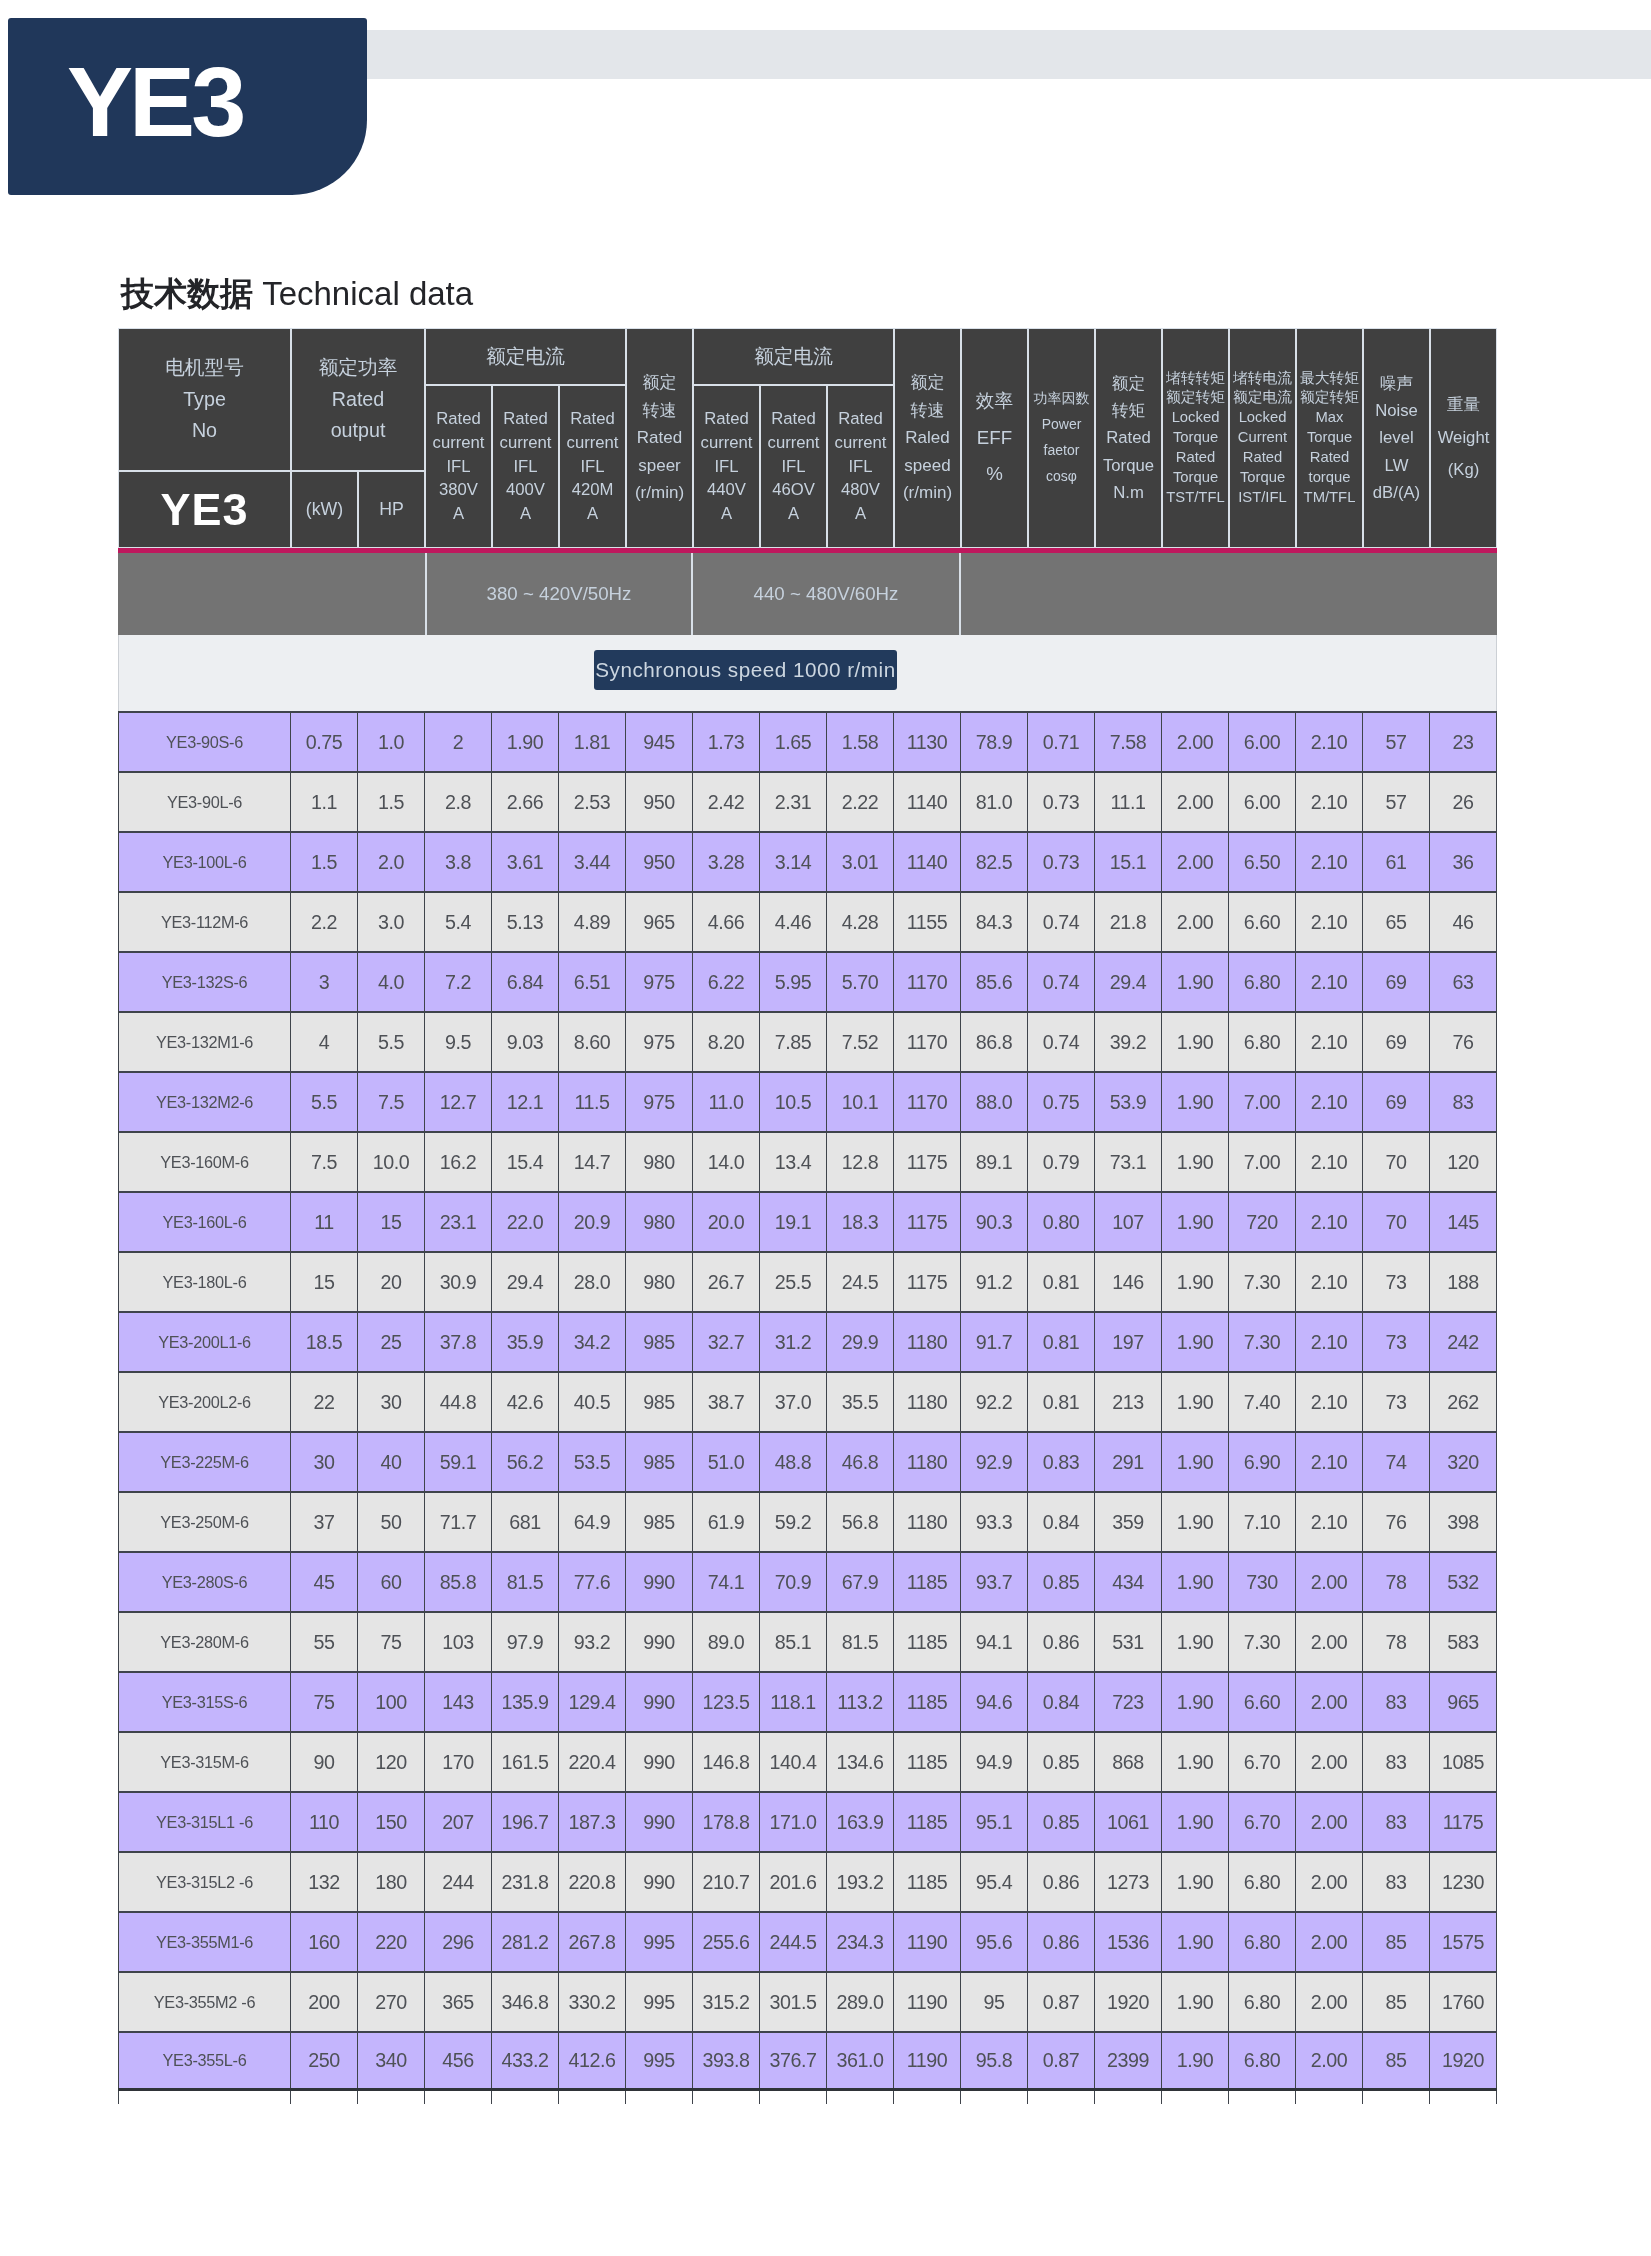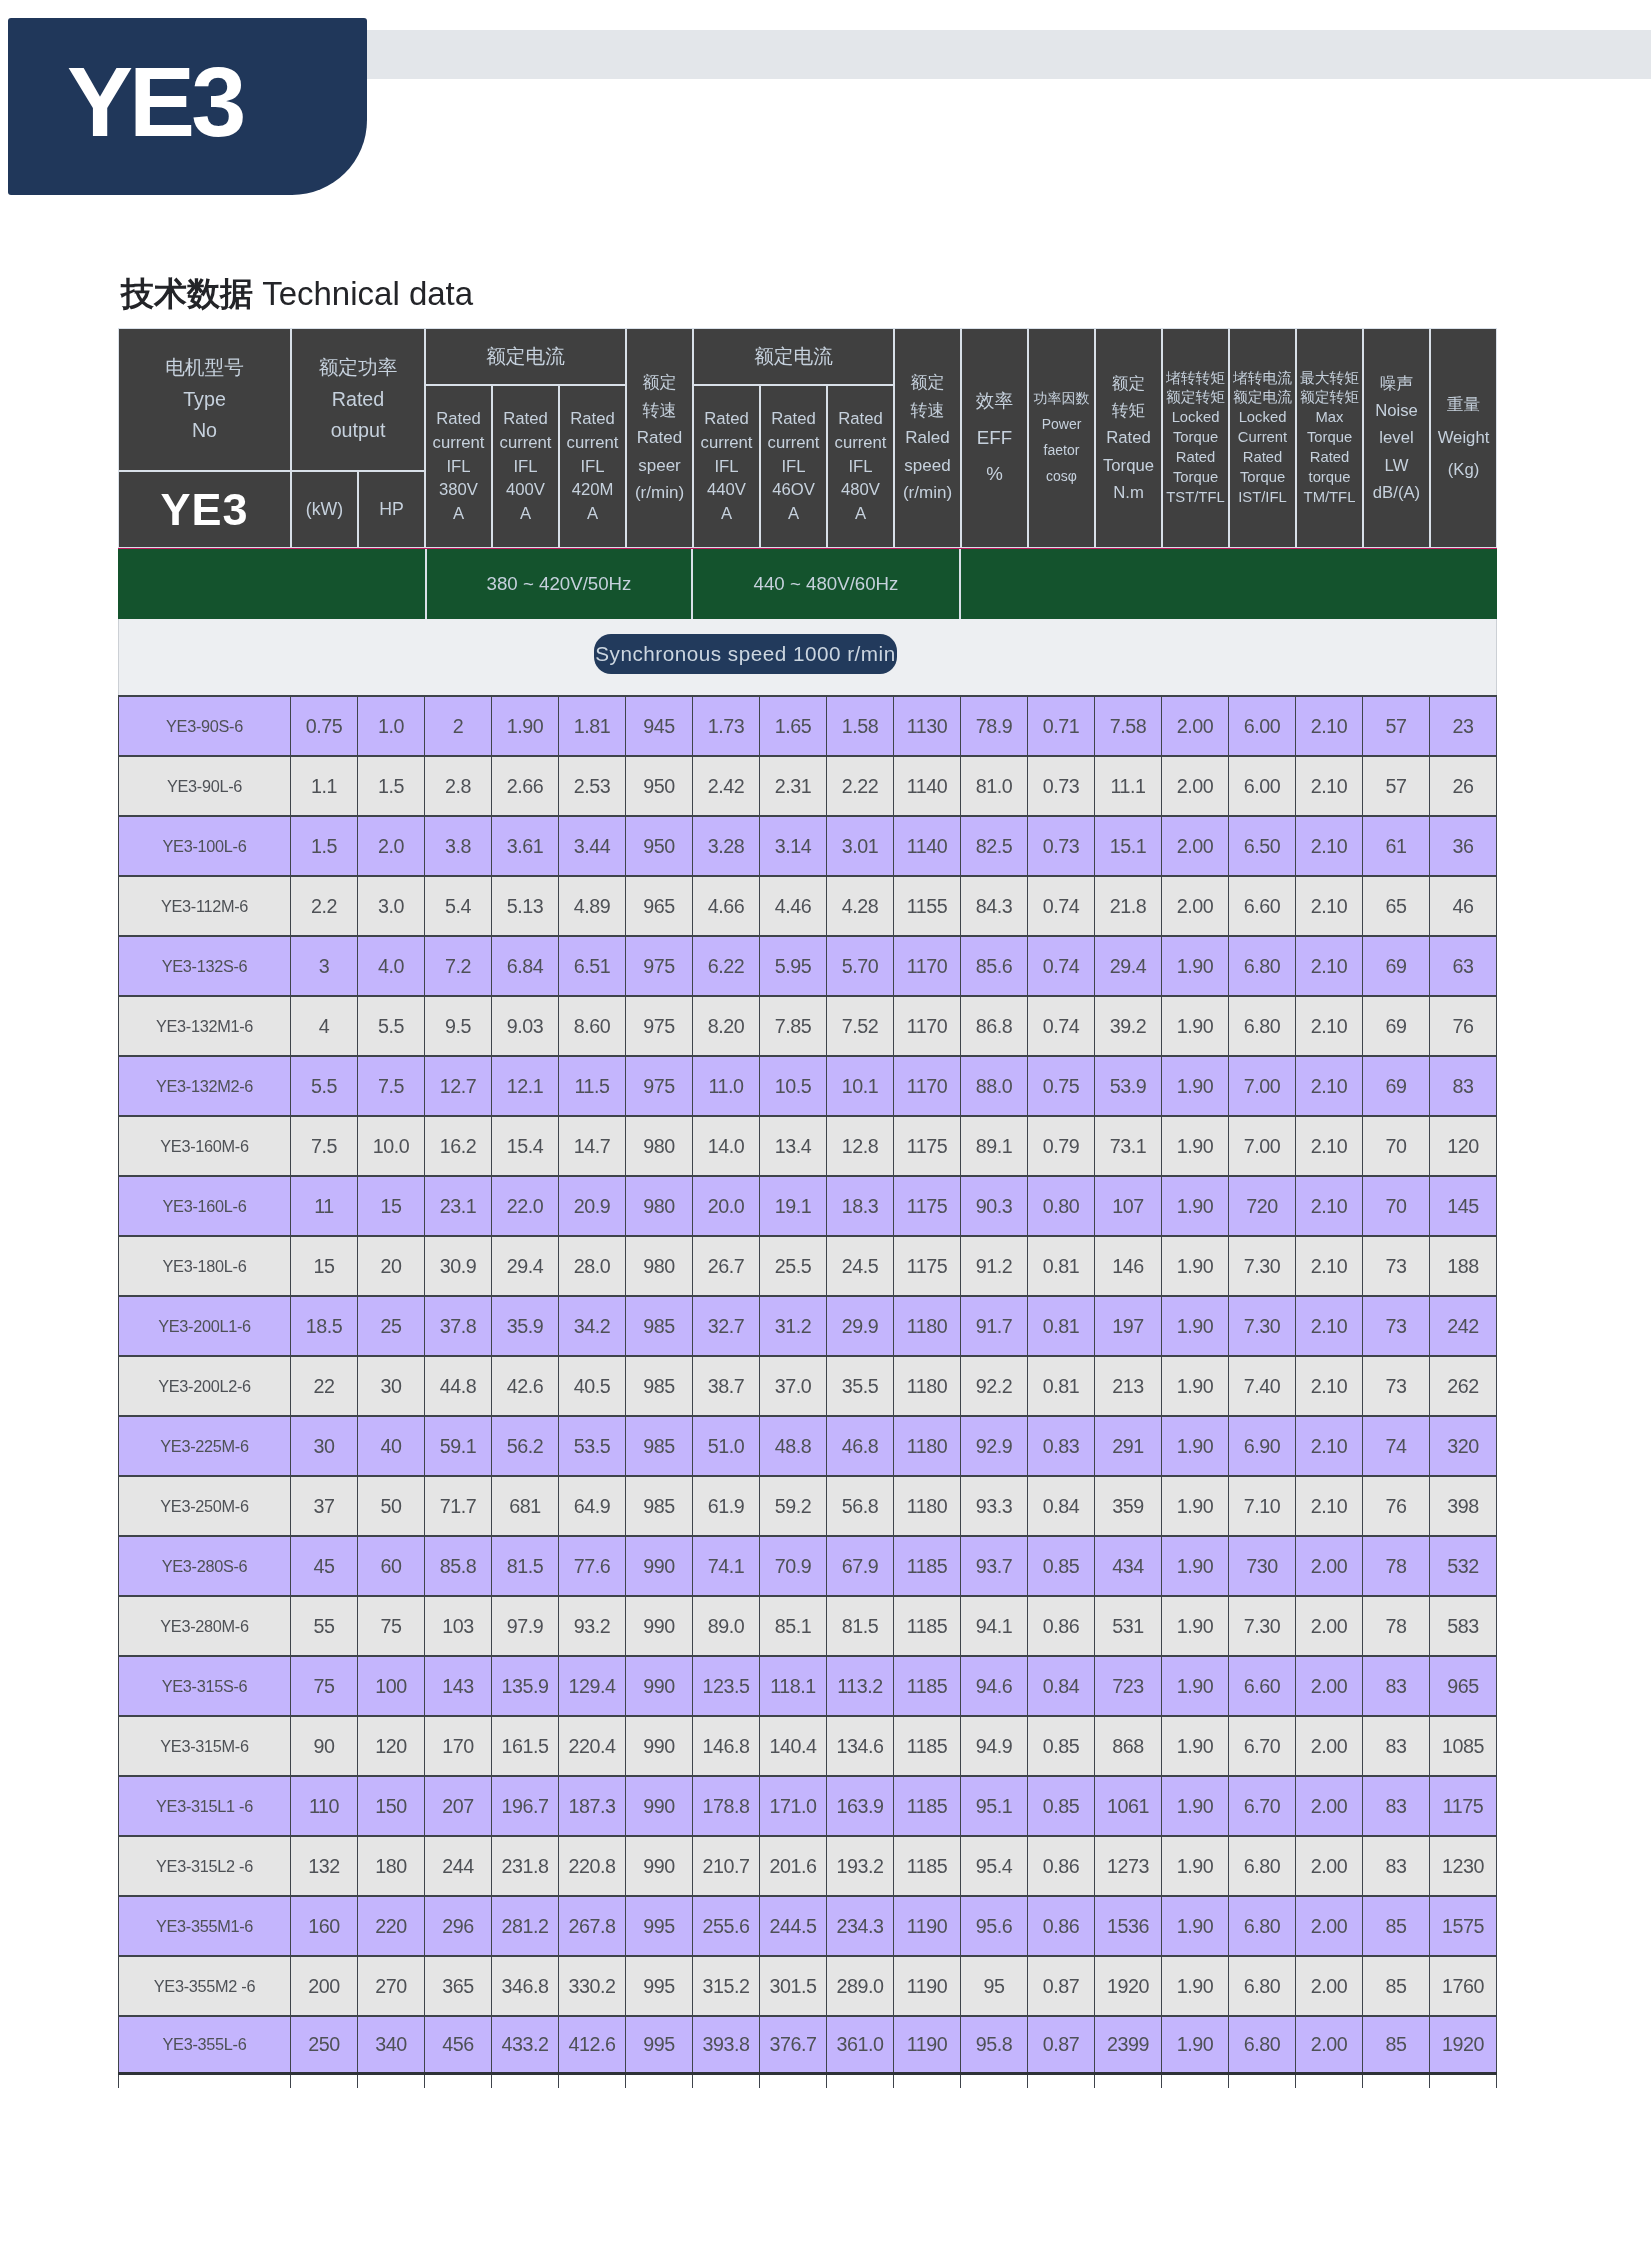--- a/index.html
+++ b/index.html
@@ -42,8 +42,8 @@
   .h-weight{grid-column:19;grid-row:1/4;font-size:16.7px;line-height:1.95}
 
   
-  .band{display:grid;grid-template-columns:307px 268px 268px 536px;height:71px;background:#14532d;
-        border-top:1px solid #be185d;box-sizing:border-box}
+  .band{display:grid;grid-template-columns:307px 268px 268px 536px;height:87px;background:#737373;
+        border-top:5px solid #be185d;box-sizing:border-box}
   .band-cell{display:flex;align-items:center;justify-content:center;color:#c6d1dd;font-size:18.7px;box-sizing:border-box}
   .band-cell.b50{border-left:2px solid #d9e0e8;border-right:2px solid #d9e0e8}
   .band-cell.b60{border-right:2px solid #d9e0e8}

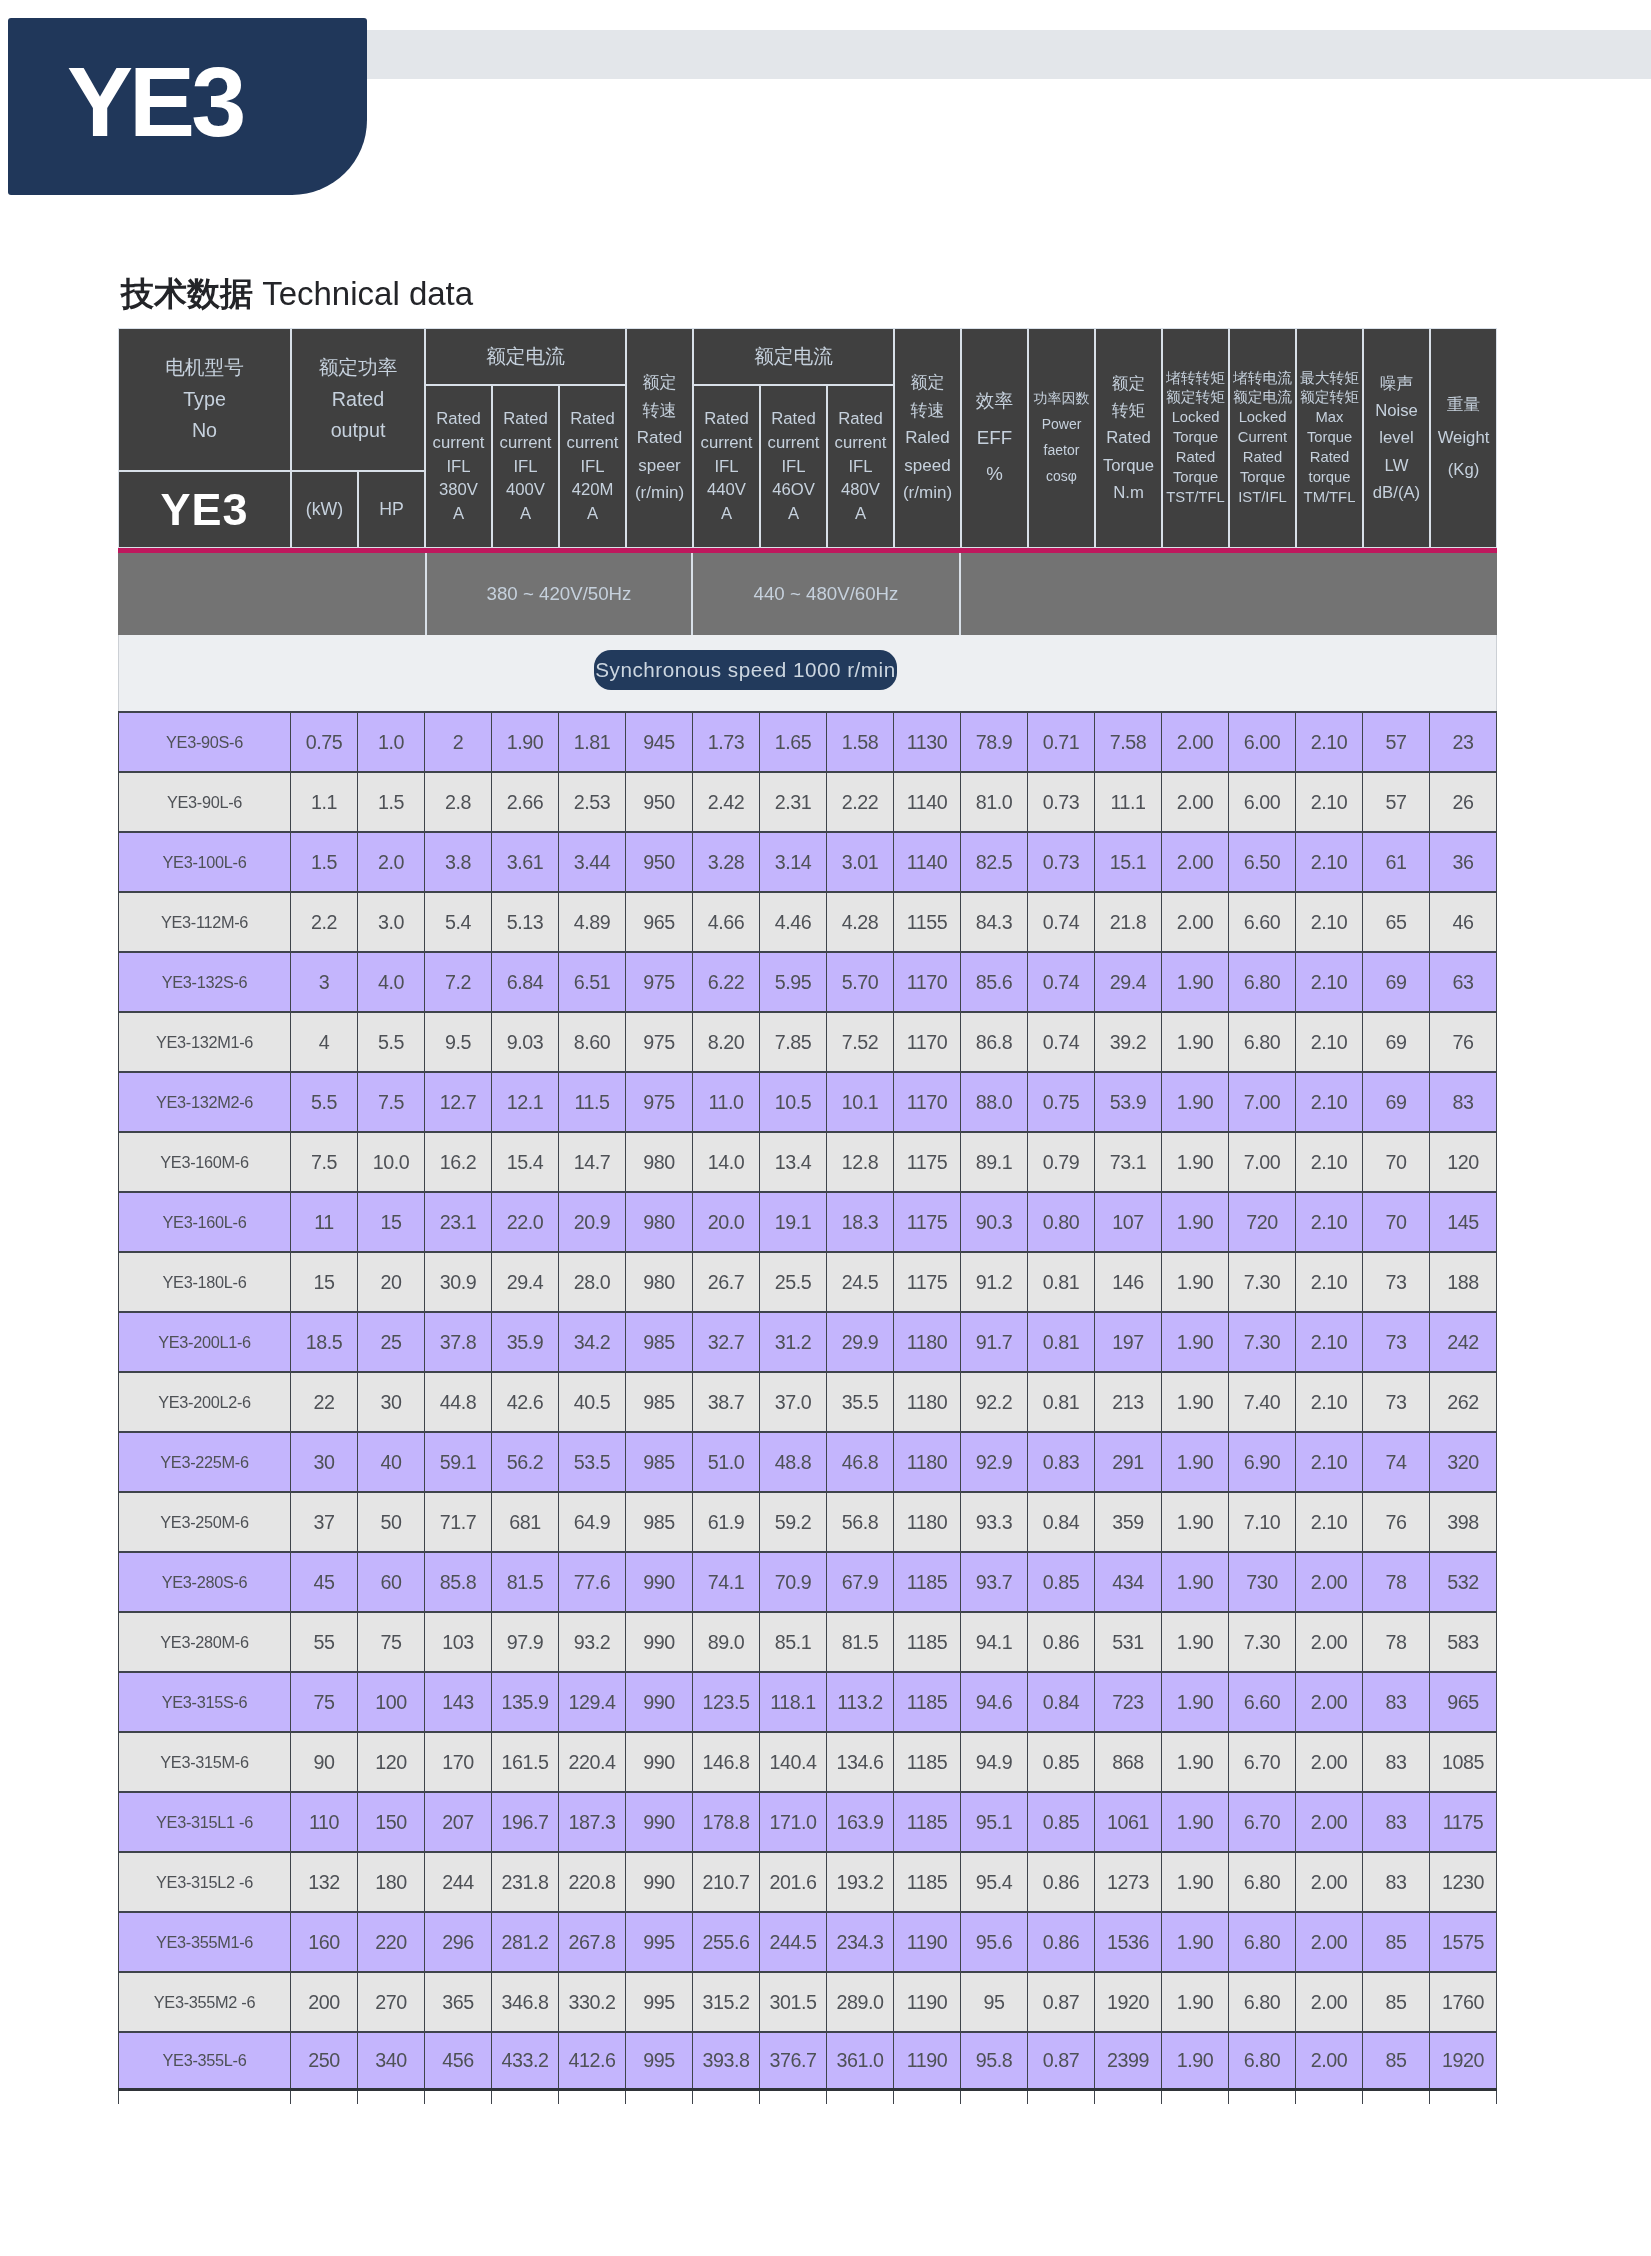--- a/index.html
+++ b/index.html
@@ -50,7 +50,7 @@
 
   
   .gap{height:76px;background:#edeff2;position:relative;border-left:1px solid #ccd0d5;border-right:1px solid #ccd0d5;box-sizing:border-box}
-  .banner{position:absolute;left:475px;top:14.8px;width:303px;height:40px;background:#223a5c;border-radius:17px;
+  .banner{position:absolute;left:475px;top:14.8px;width:303px;height:40px;background:#223a5c;border-radius:3px;
           color:#ccd6e0;font-size:20.7px;display:flex;align-items:center;justify-content:center;letter-spacing:0.5px}
 
   

